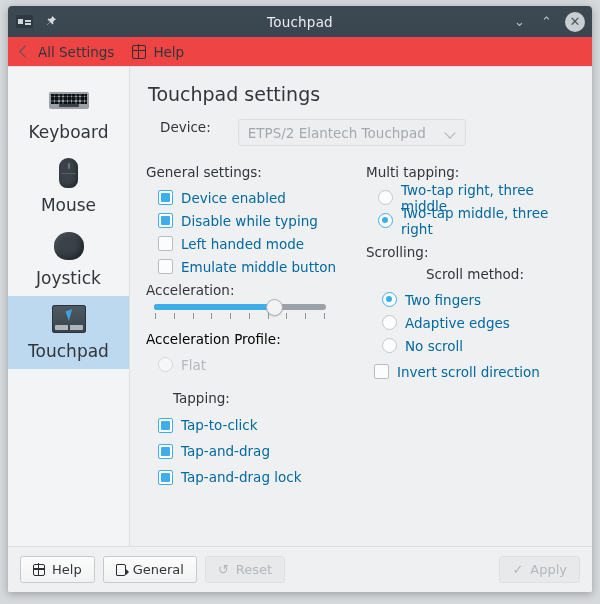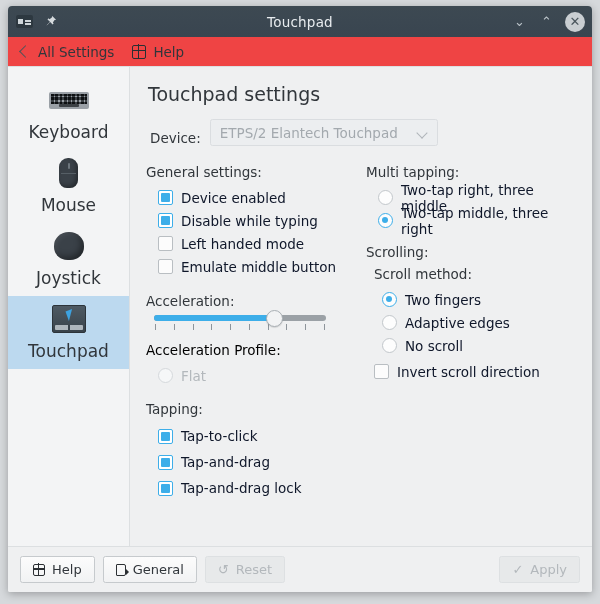--- a/index.html
+++ b/index.html
@@ -167,7 +167,7 @@
   
   #content { flex: 1 1 auto; padding: 14px 16px 0 16px; position: relative; }
   #page-title { font-size: 19px; color: #31363b; margin: 2px 0 14px 2px; }
-  #device-row { display: flex; align-items: flex-end; gap: 9px; margin: 0 0 18px 4px; }
+  #device-row { display: flex; align-items: flex-start; gap: 27px; margin: 0 0 18px 14px; }
   #device-label { font-size: 13.5px; color: #31363b; }
   #device-select {
     width: 228px; height: 27px;

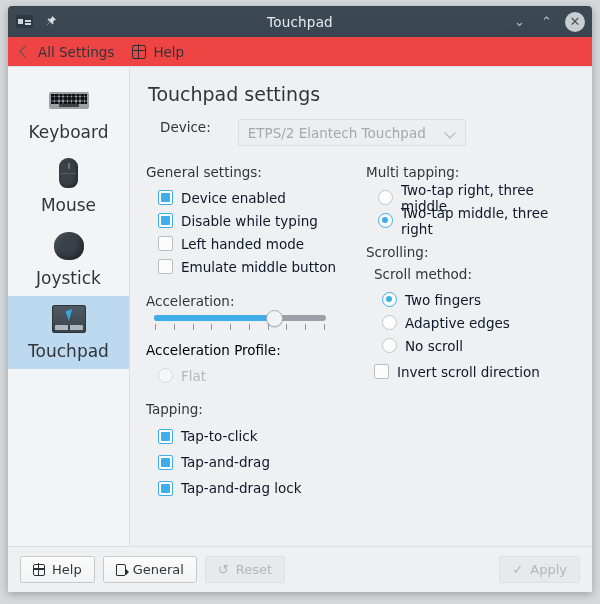--- a/index.html
+++ b/index.html
@@ -190,7 +190,7 @@
   .opt-row {
     display: flex; align-items: center; gap: 8px;
     margin-left: 12px; height: 23px;
-    font-size: 13.5px; color: #0f172a;
+    font-size: 13.5px; color: #0369a1;
   }
   .opt-row.disabled { color: #b3b8bc; }
   

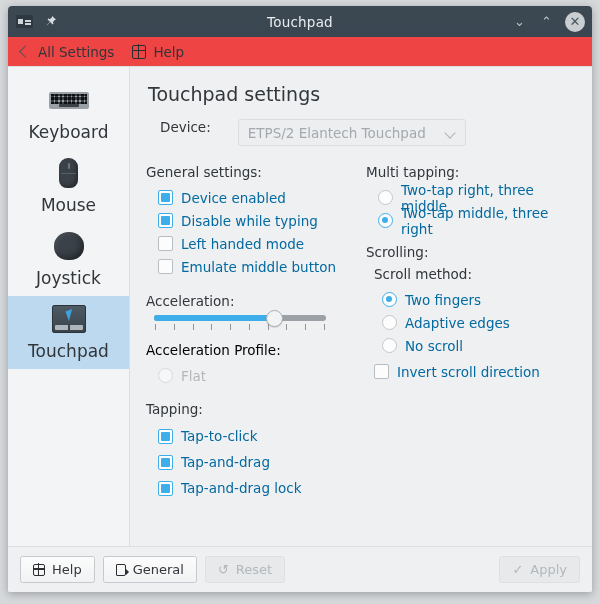--- a/index.html
+++ b/index.html
@@ -185,7 +185,7 @@
   #col-left { width: 216px; flex: 0 0 216px; }
   #col-right { flex: 1 1 auto; padding-left: 4px; }
   .grp-label { font-size: 13.5px; color: #31363b; margin-bottom: 6px; }
-  .grp-label.sub { margin-left: 8px; }
+  .grp-label.sub { margin-left: 8px; text-align: center; }
   .grp-label.disabled { color: #000000; }
   .opt-row {
     display: flex; align-items: center; gap: 8px;

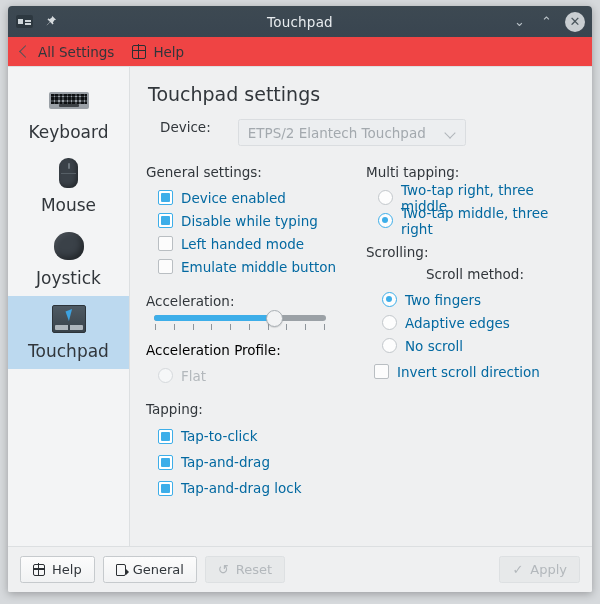--- a/index.html
+++ b/index.html
@@ -369,7 +369,7 @@
             <span>Emulate middle button</span>
           </div>
 
-          <div class="grp-label" style="margin-top:15px;">Acceleration:</div>
+          <div class="grp-label" style="margin-top:4px;">Acceleration:</div>
 
           <div id="slider-wrap">
             <div id="slider-track">

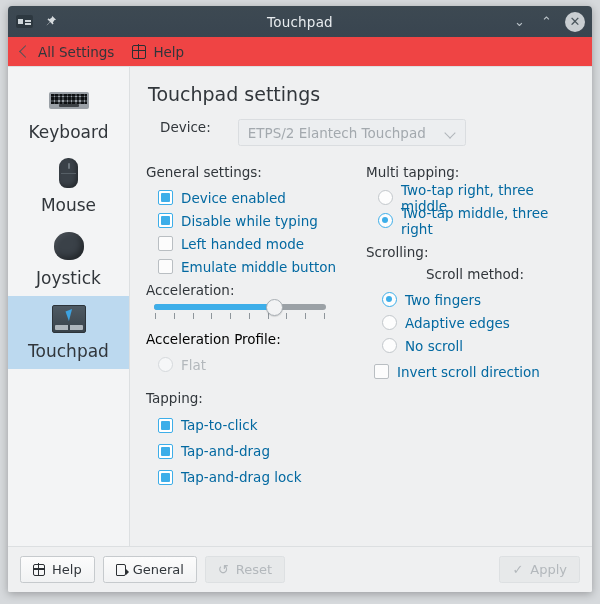--- a/index.html
+++ b/index.html
@@ -397,7 +397,7 @@
             <span>Flat</span>
           </div>
 
-          <div class="grp-label" style="margin-top:14px;">Tapping:</div>
+          <div class="grp-label" style="margin-top:14px;margin-left:27px;">Tapping:</div>
 
           <div class="opt-row" style="height:26px;">
             <span class="cb on"></span>

